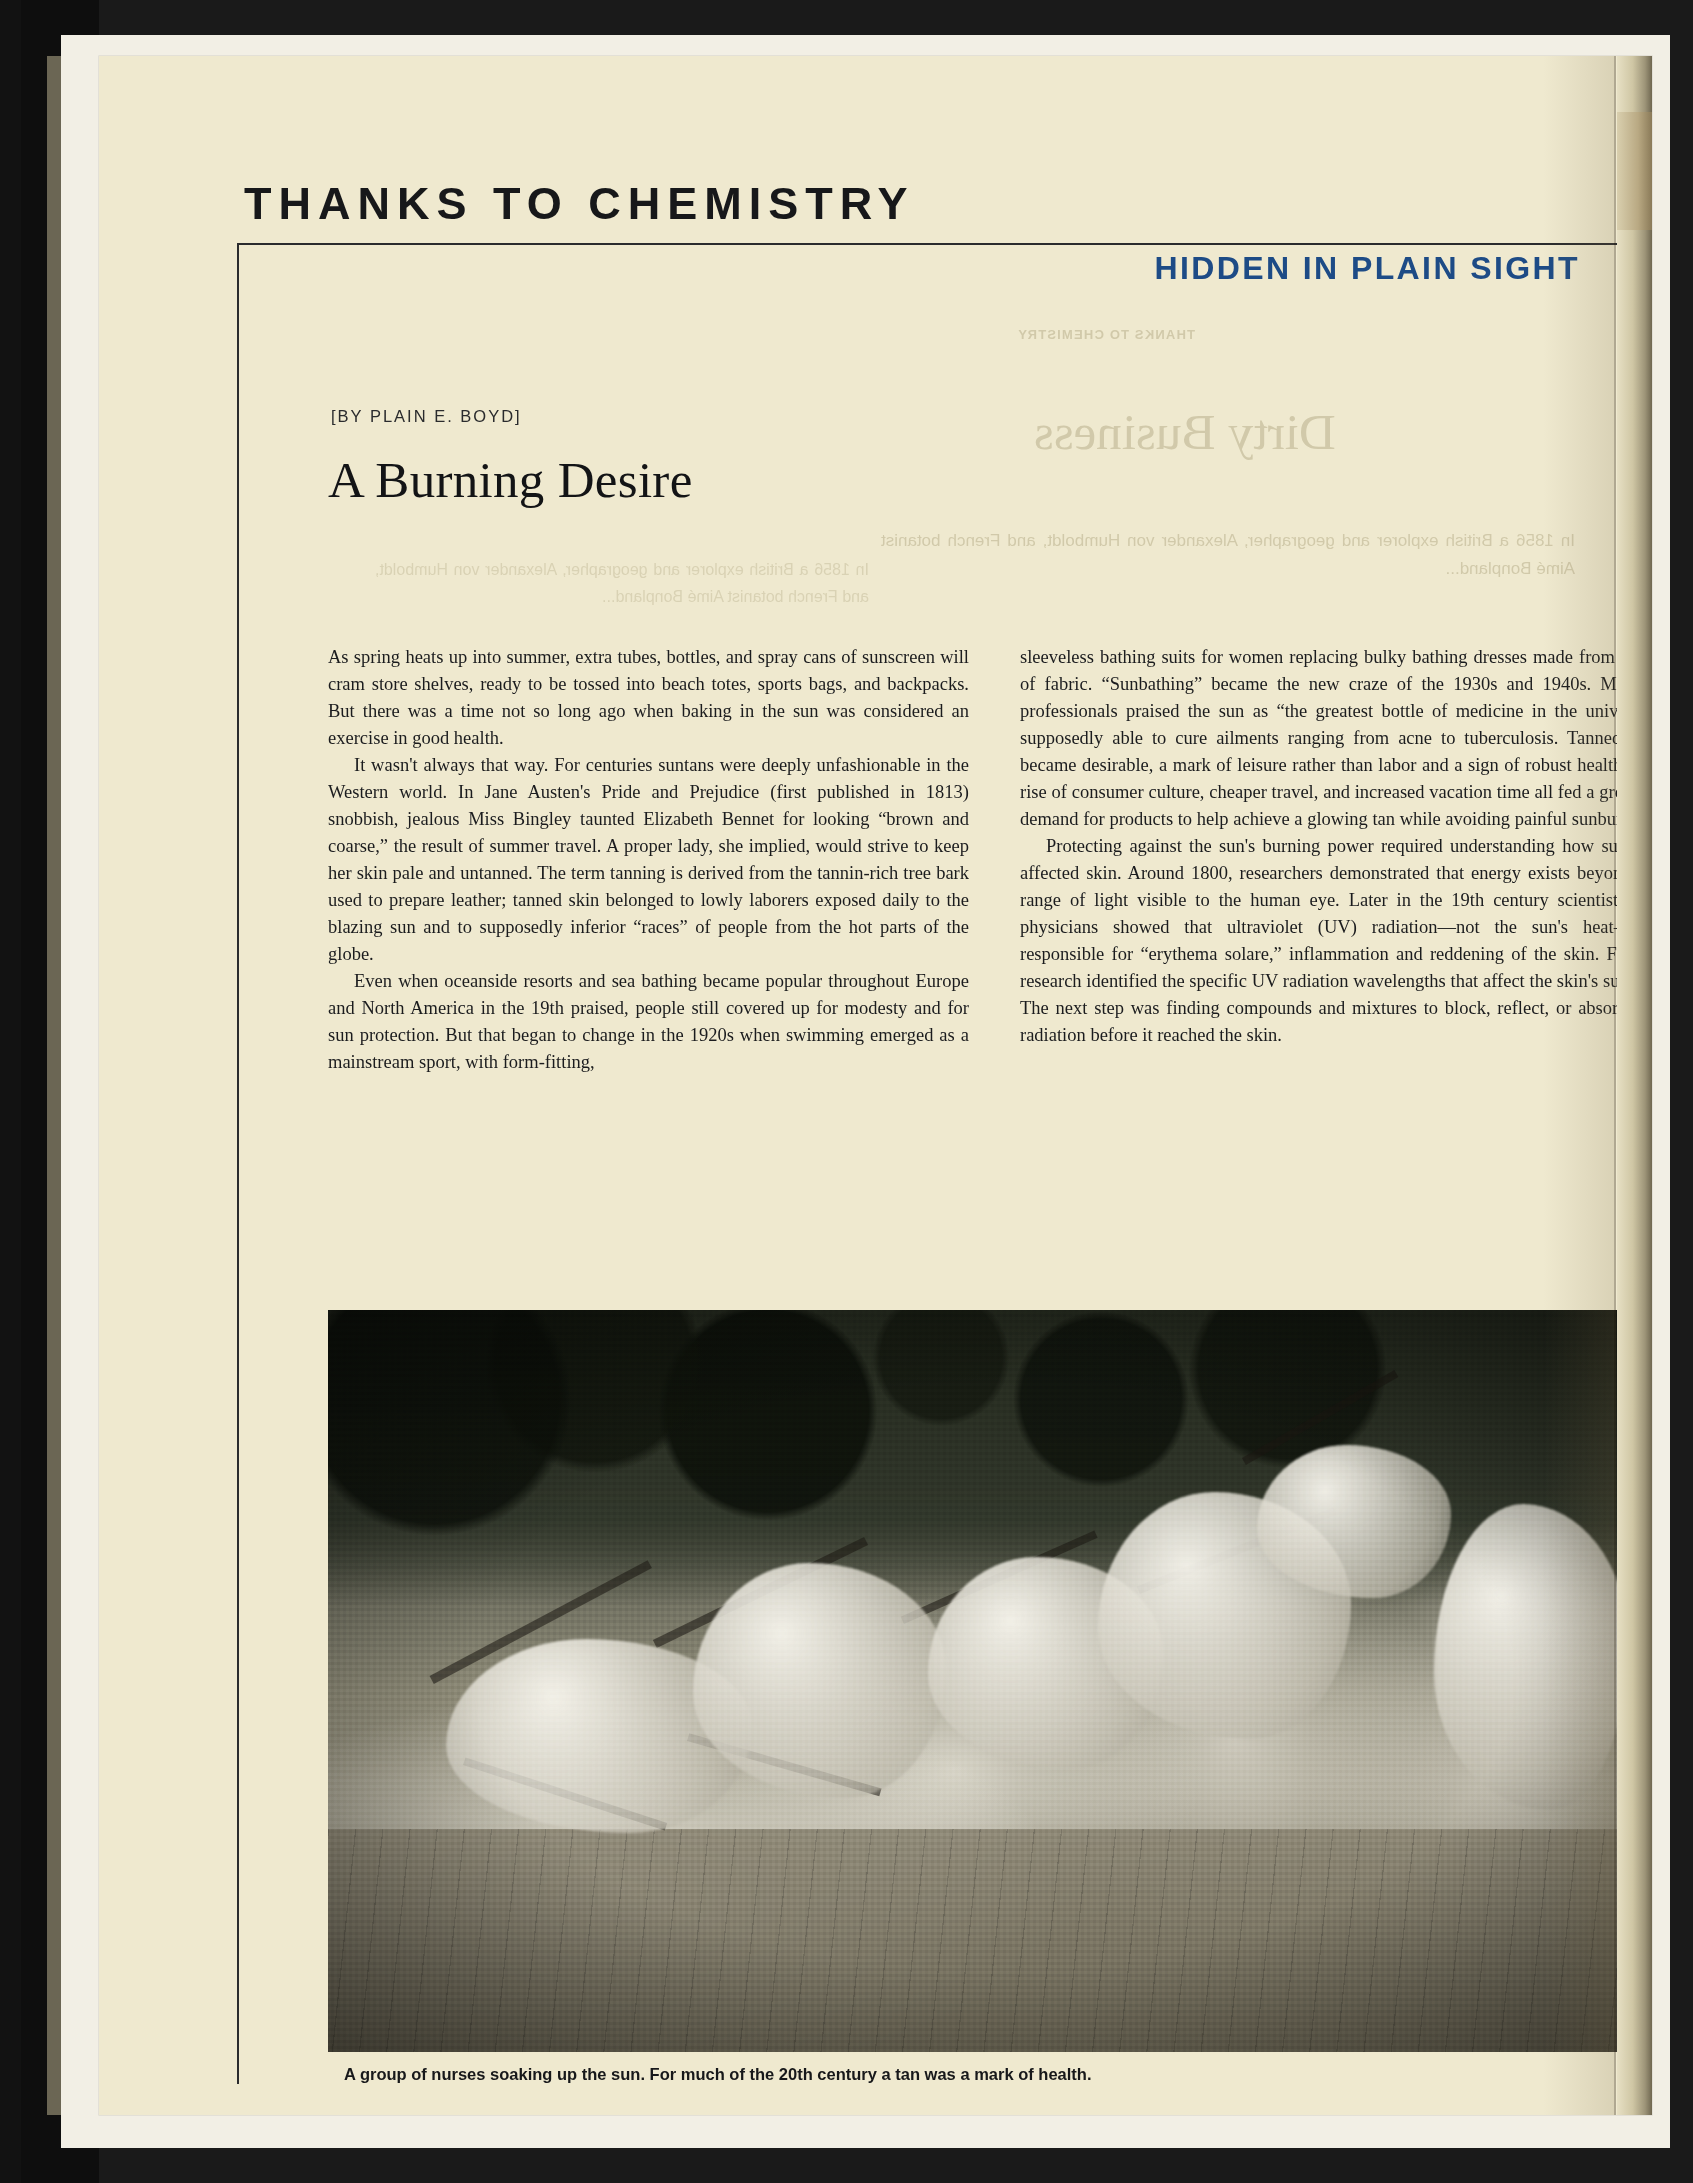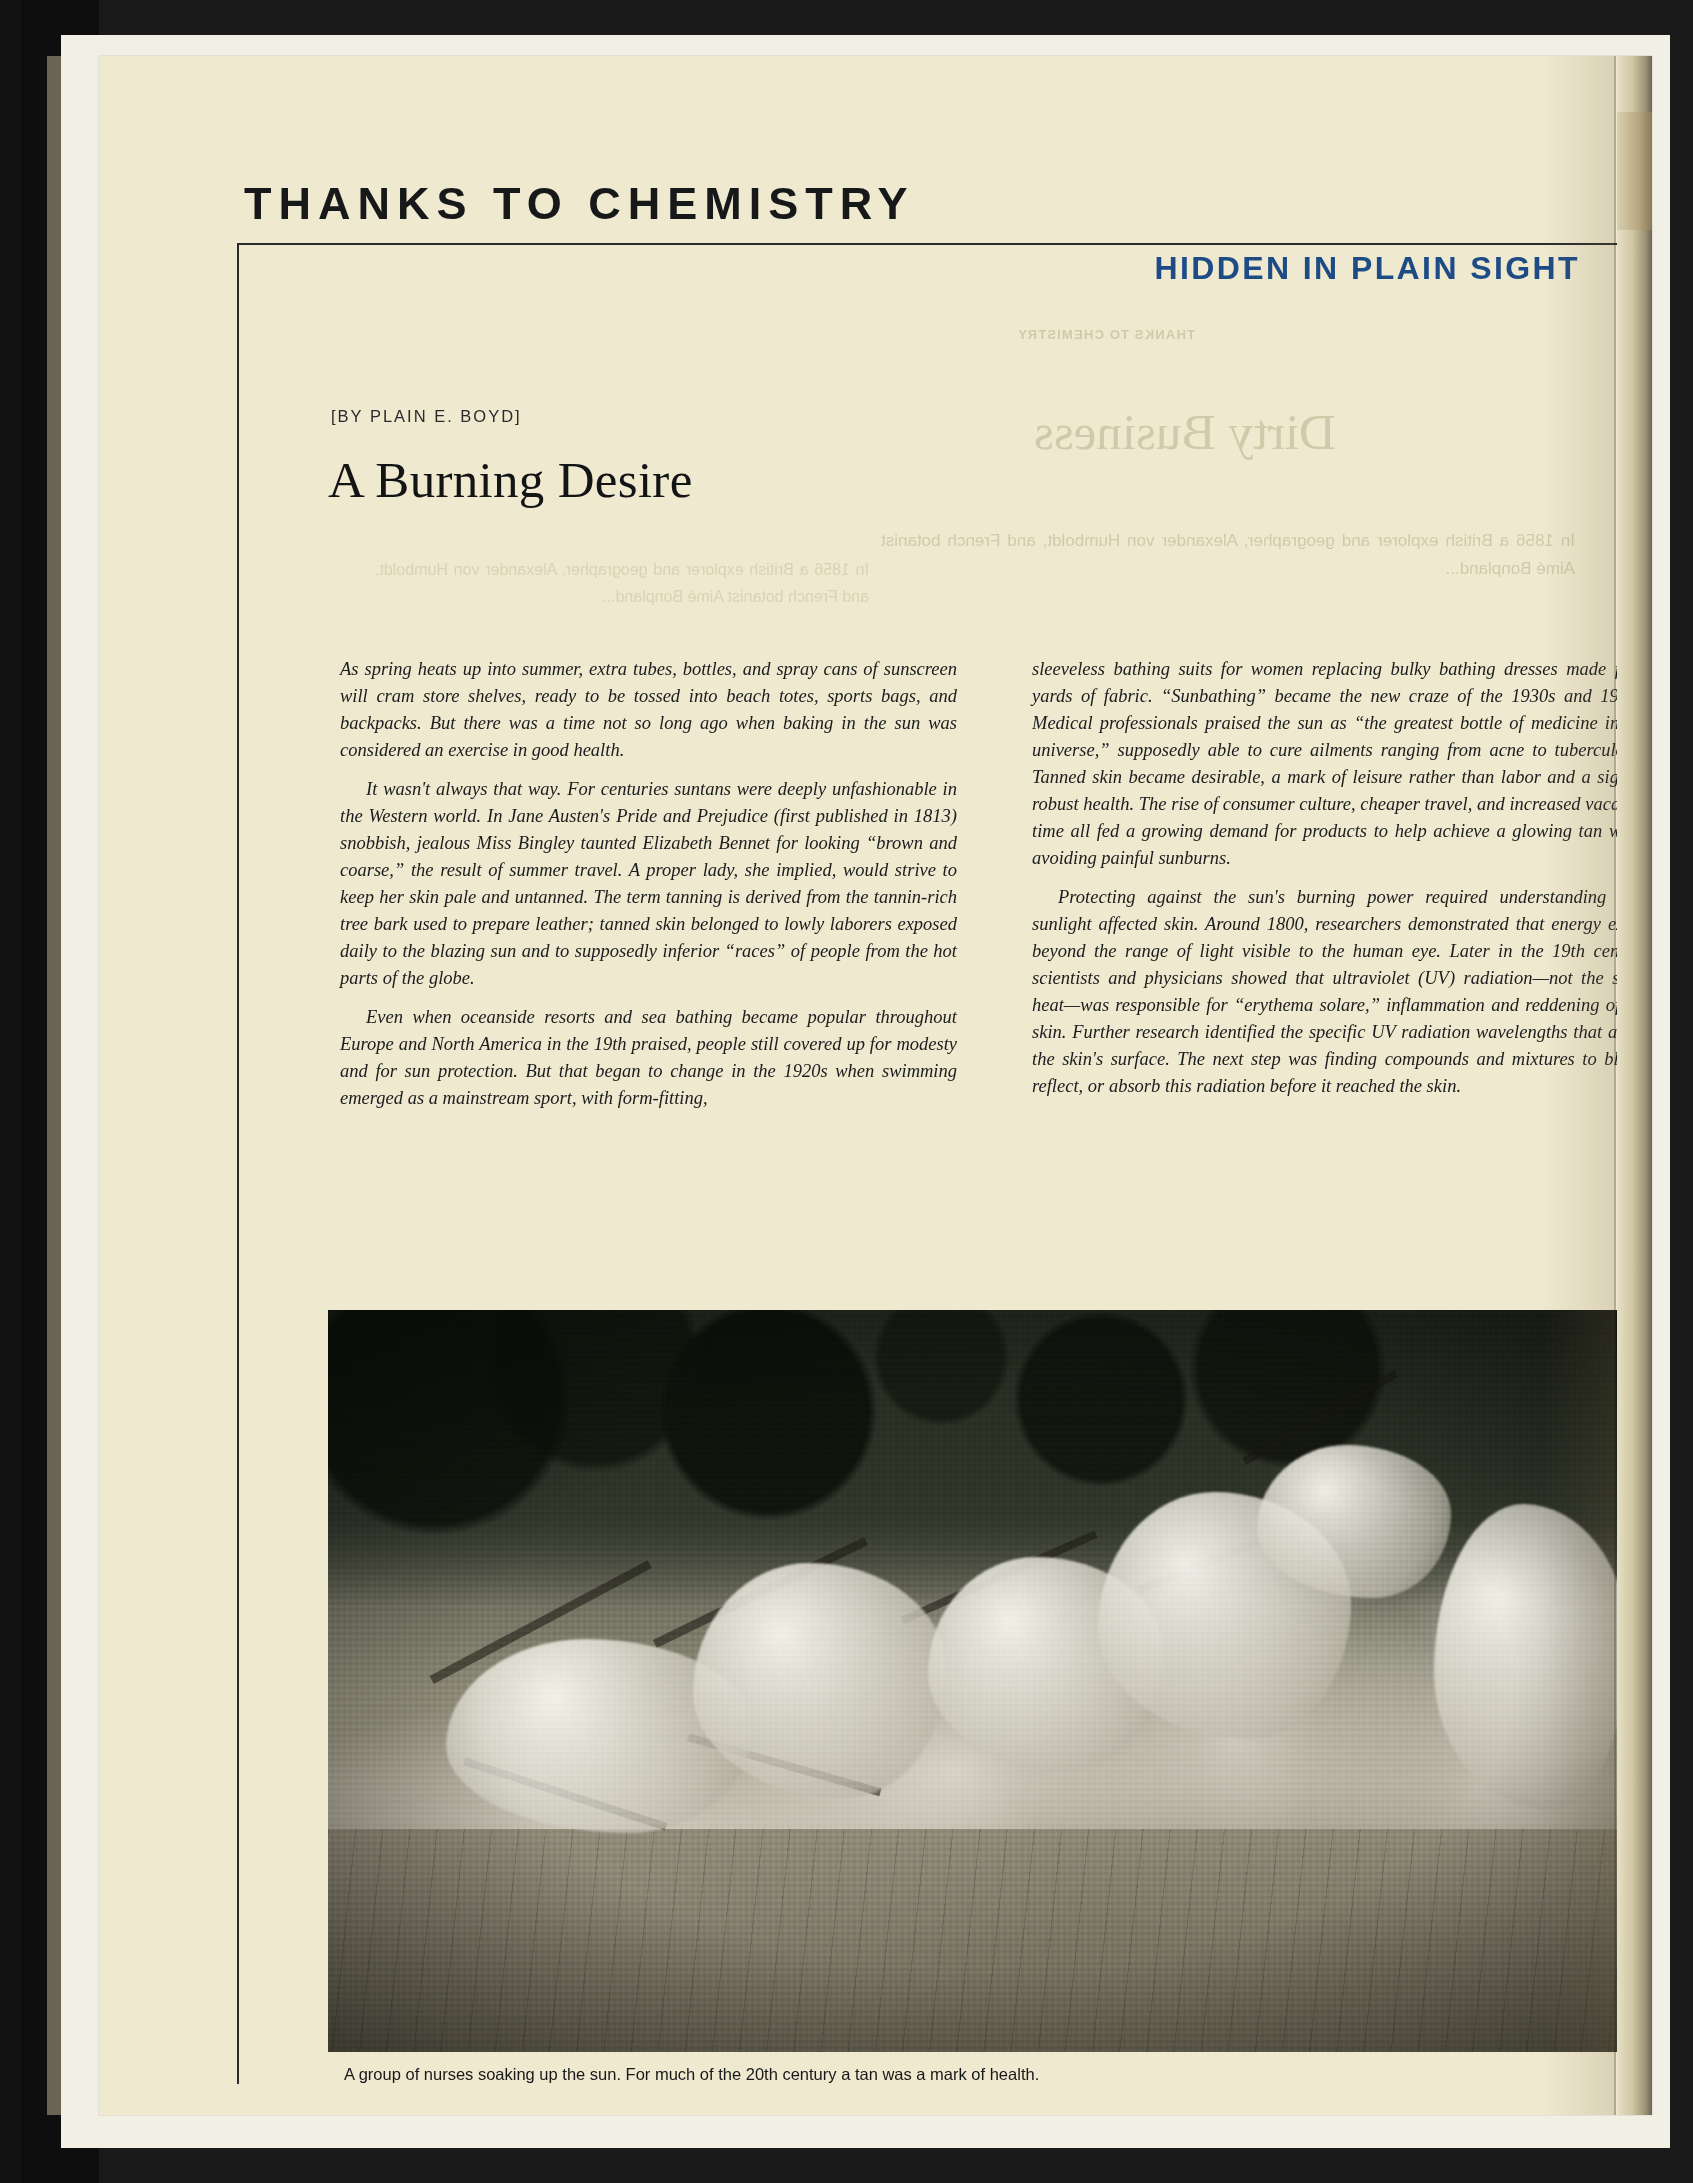--- a/index.html
+++ b/index.html
@@ -211,7 +211,7 @@
   }
   .col.left  { left: 229px; }
   .col.right { left: 921px; }
-  .col p { margin: 12px; text-indent: 0; font-style: italic; }
+  .col p { margin: 0; text-indent: 0; }
   .col p + p { text-indent: 26px; }
 
   

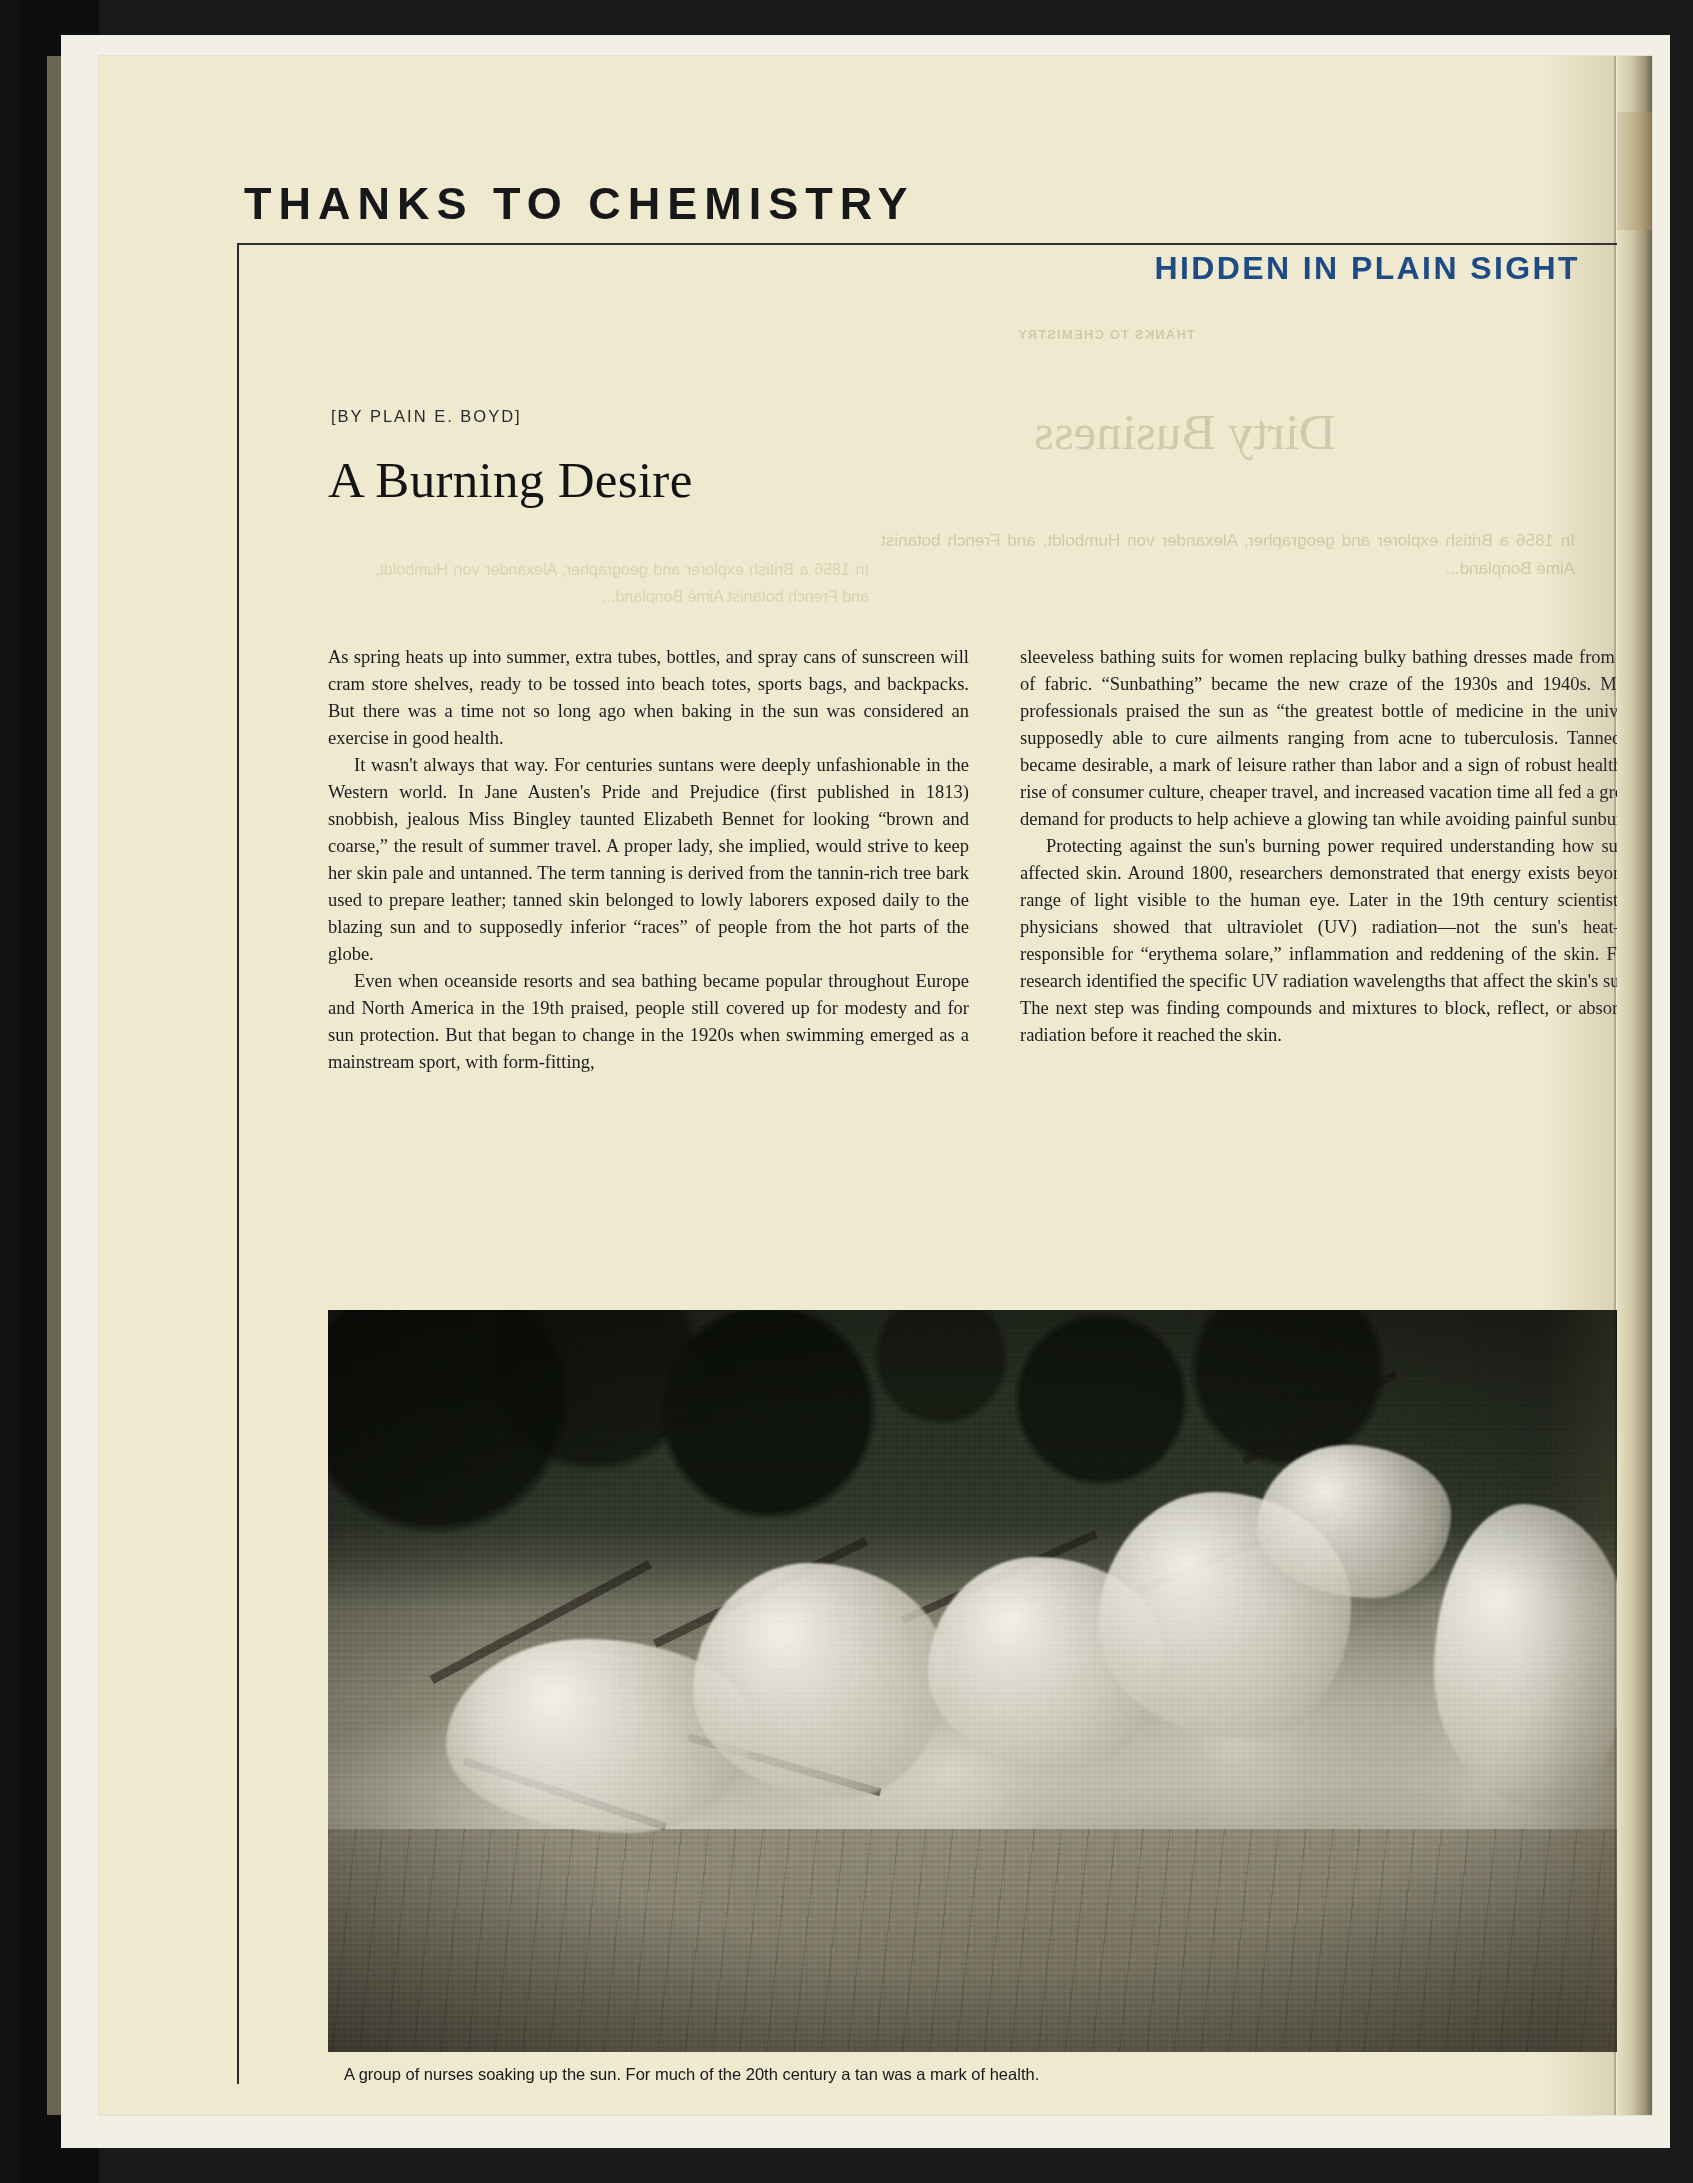--- a/index.html
+++ b/index.html
@@ -285,7 +285,7 @@
     top: 2009px;
     font-family: "Liberation Sans", sans-serif;
     font-size: 16.5px;
-    font-weight: 400;
+    font-weight: 700;
     color: #17181a;
   }
 

